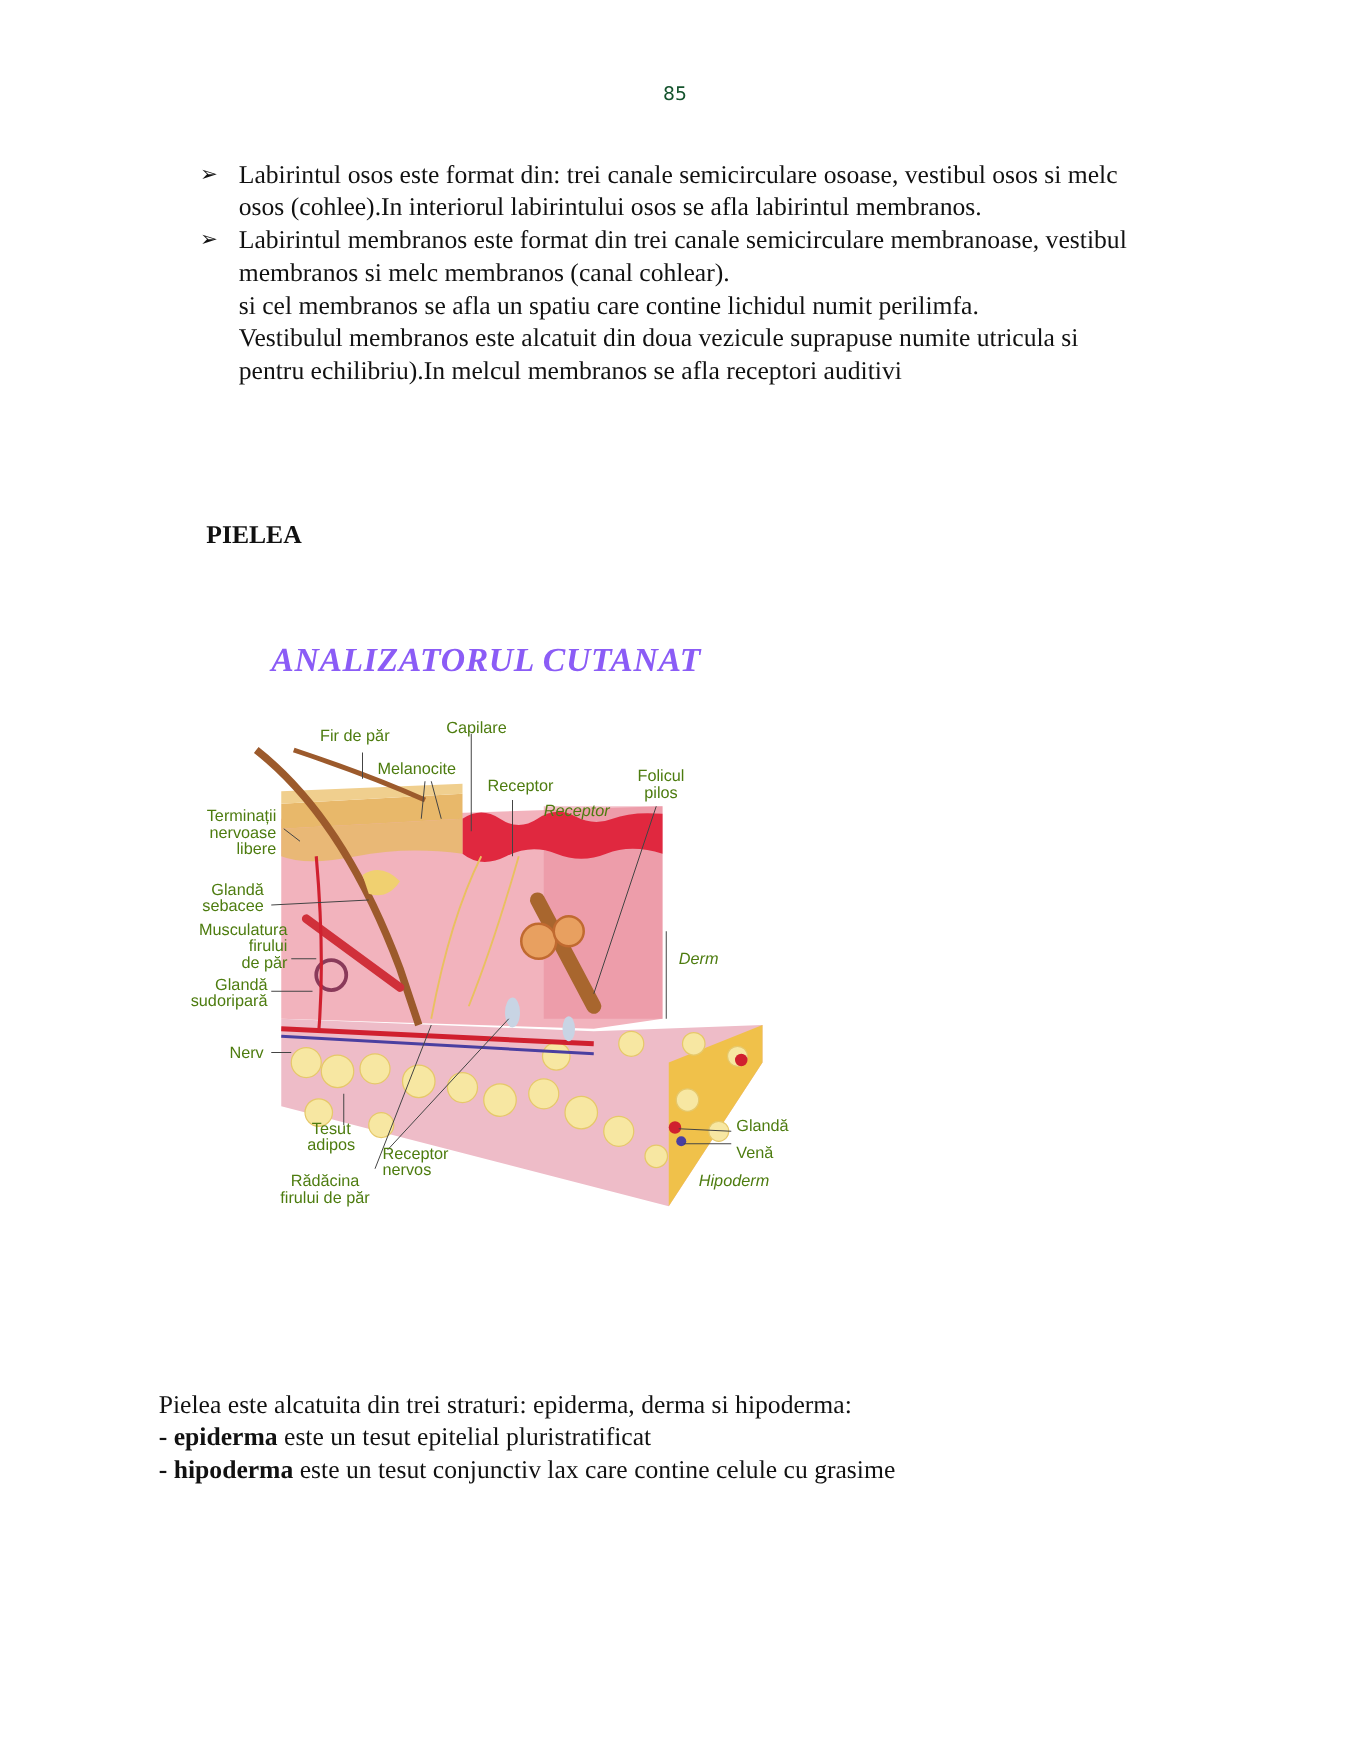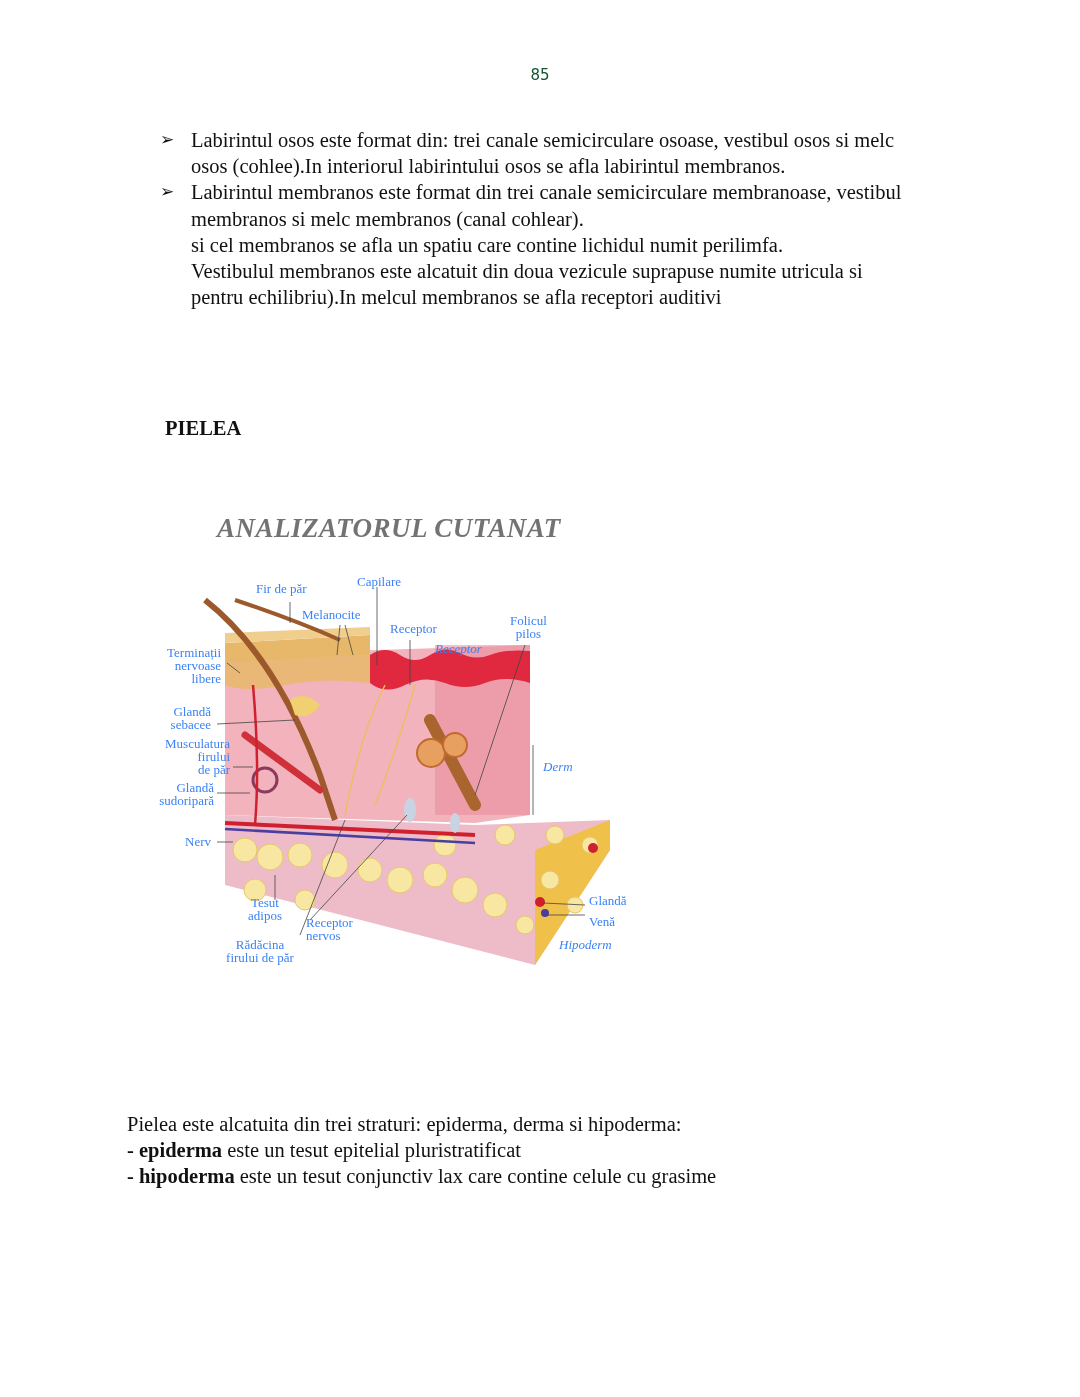--- a/index.html
+++ b/index.html
@@ -14,7 +14,7 @@
   .section-title { position: absolute; top: 417px; left: 127px; font-weight: bold; font-size: 20.5px; margin-left: 38px; }
   .figure { position: absolute; top: 505px; left: 145px; width: 500px; height: 470px; }
   .fig-title { position: absolute; top: 8px; left: 72px; font-family: "Liberation Serif", serif;
-               font-style: italic; font-weight: bold; font-size: 27px; letter-spacing: 0.5px; color: #737373; }
+               font-style: italic; font-weight: bold; font-size: 27px; letter-spacing: 0.5px; color: #8b5cf6; }
   .lbl { position: absolute; font-family: Liberation Serif, serif; font-size: 13px; line-height: 13px;
          color: #3b82f6; text-align: right; white-space: pre; }
   .lbl.l { text-align: left; }

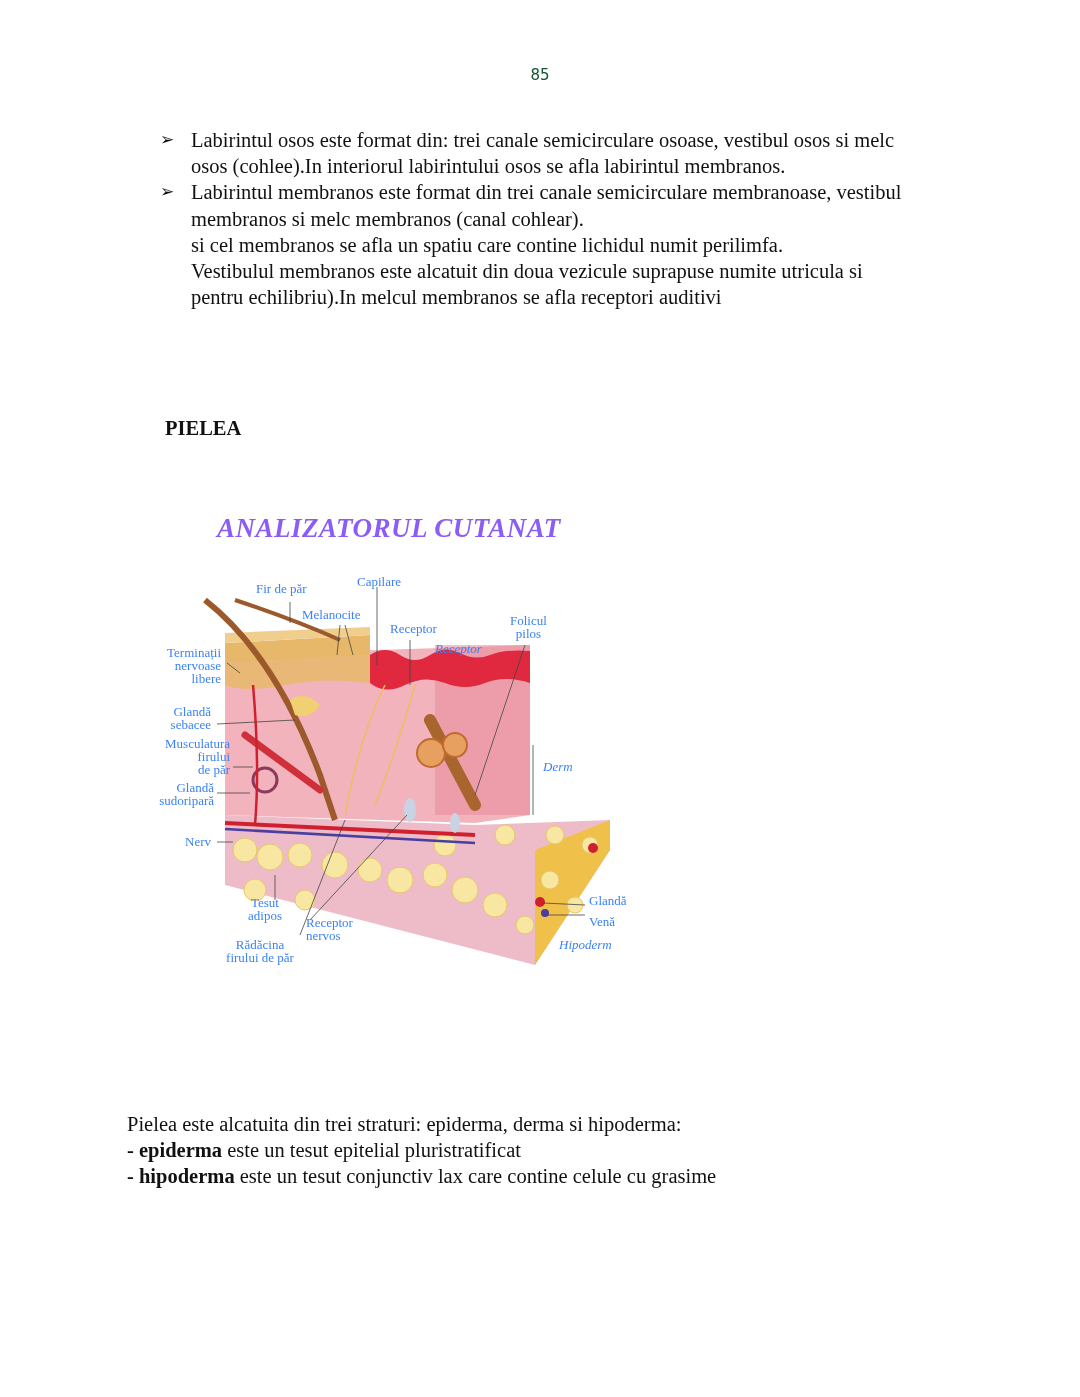--- a/index.html
+++ b/index.html
@@ -15,8 +15,8 @@
   .figure { position: absolute; top: 505px; left: 145px; width: 500px; height: 470px; }
   .fig-title { position: absolute; top: 8px; left: 72px; font-family: "Liberation Serif", serif;
                font-style: italic; font-weight: bold; font-size: 27px; letter-spacing: 0.5px; color: #8b5cf6; }
-  .lbl { position: absolute; font-family: Liberation Serif, serif; font-size: 13px; line-height: 13px;
-         color: #3b82f6; text-align: right; white-space: pre; }
+  .lbl { position: absolute; font-family: Liberation Sans, sans-serif; font-size: 13px; line-height: 13px;
+         color: #4d7c0f; text-align: right; white-space: pre; }
   .lbl.l { text-align: left; }
   .lbl.c { text-align: center; }
   .lbl.it { font-style: italic; }

